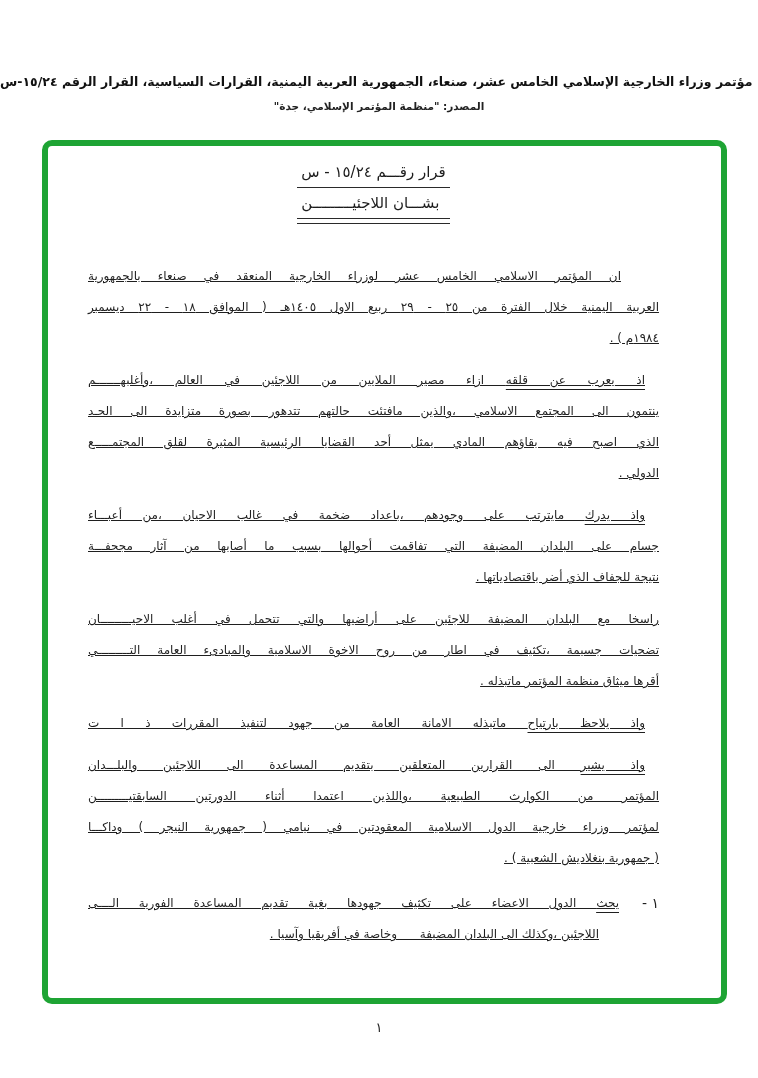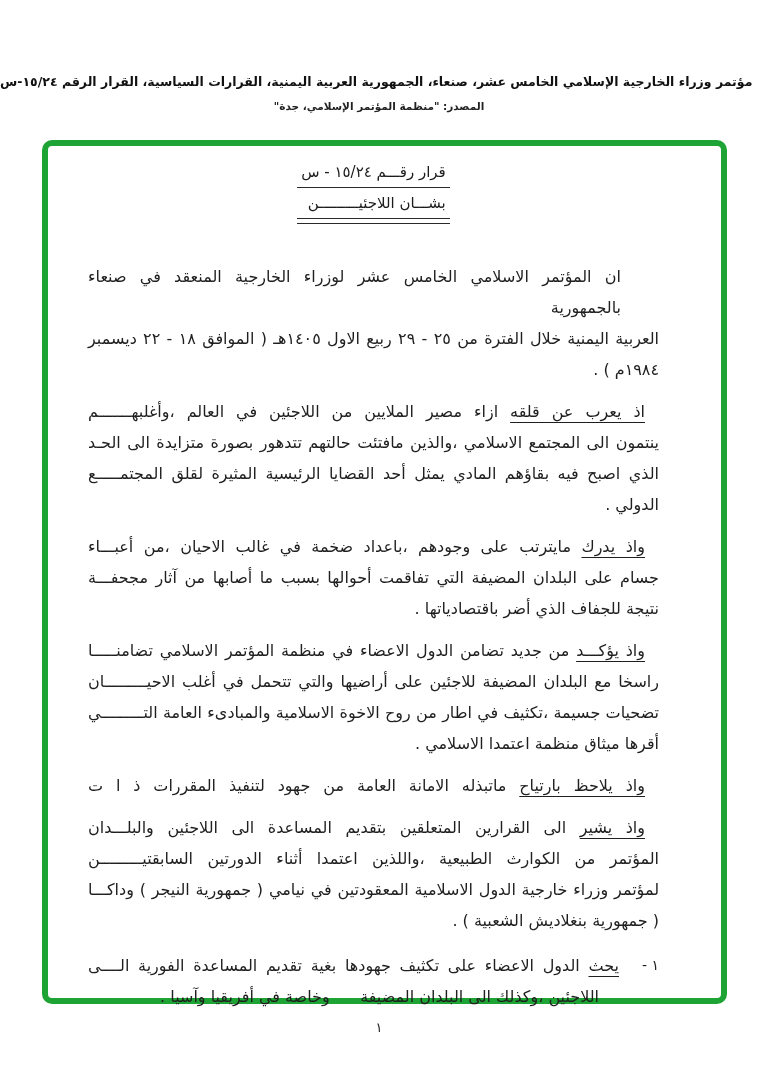--- a/index.html
+++ b/index.html
@@ -24,7 +24,7 @@
     position:absolute;inset:0;box-sizing:border-box;
     padding:8px 62px 0 40px;direction:rtl;
   }
-  .doc-title{width:max-content;margin:6px auto 42px;text-align:right;}
+  .doc-title{width:max-content;margin:6px auto 42px;text-align:left;}
   .t-line{
     font-size:15px;line-height:24px;letter-spacing:1px;
     border-bottom:1.5px solid #2a2a2a;padding:0 4px 3px 4px;color:#1c1c1c;

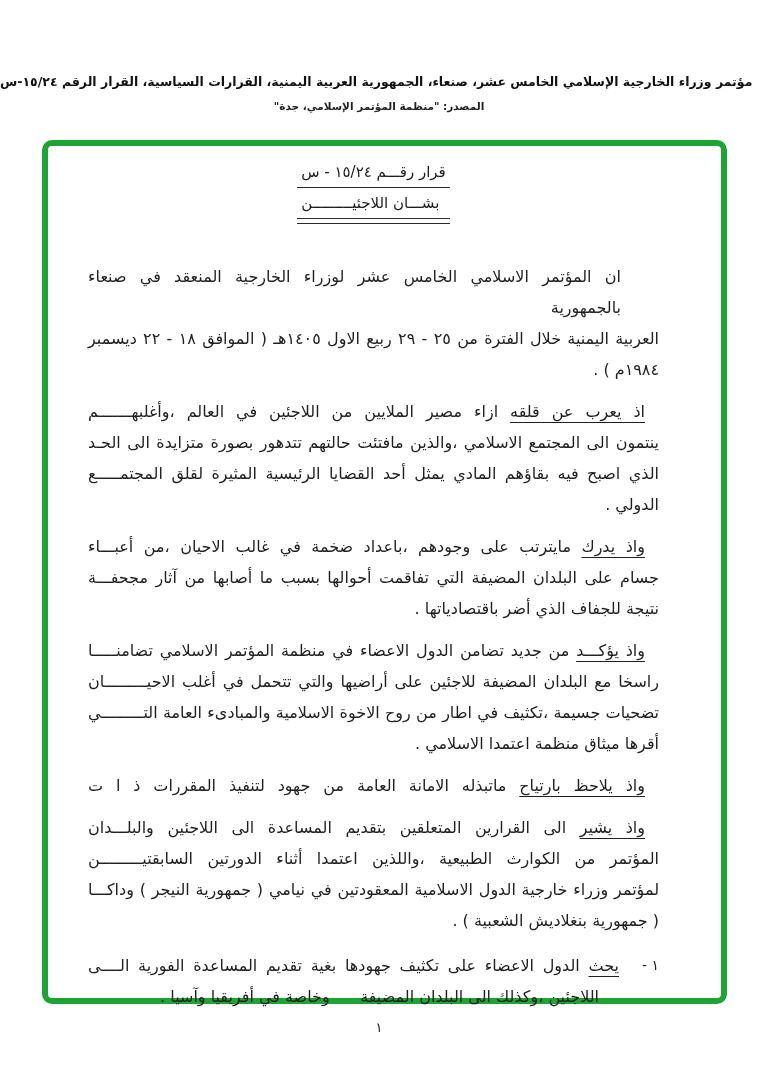--- a/index.html
+++ b/index.html
@@ -35,8 +35,8 @@
   }
   .para{margin:0 0 11px 0;}
   .line{
-    font-size:16px;line-height:31px;color:#1f1f1f;
-    text-align:justify;text-align-last:justify;
+    font-size:12px;line-height:31px;color:#1f1f1f;
+    text-align:justify;text-align-last:justify;text-decoration:underline;
   }
   .line.end{text-align:right;text-align-last:auto;}
   .line.first{padding-right:14px;}

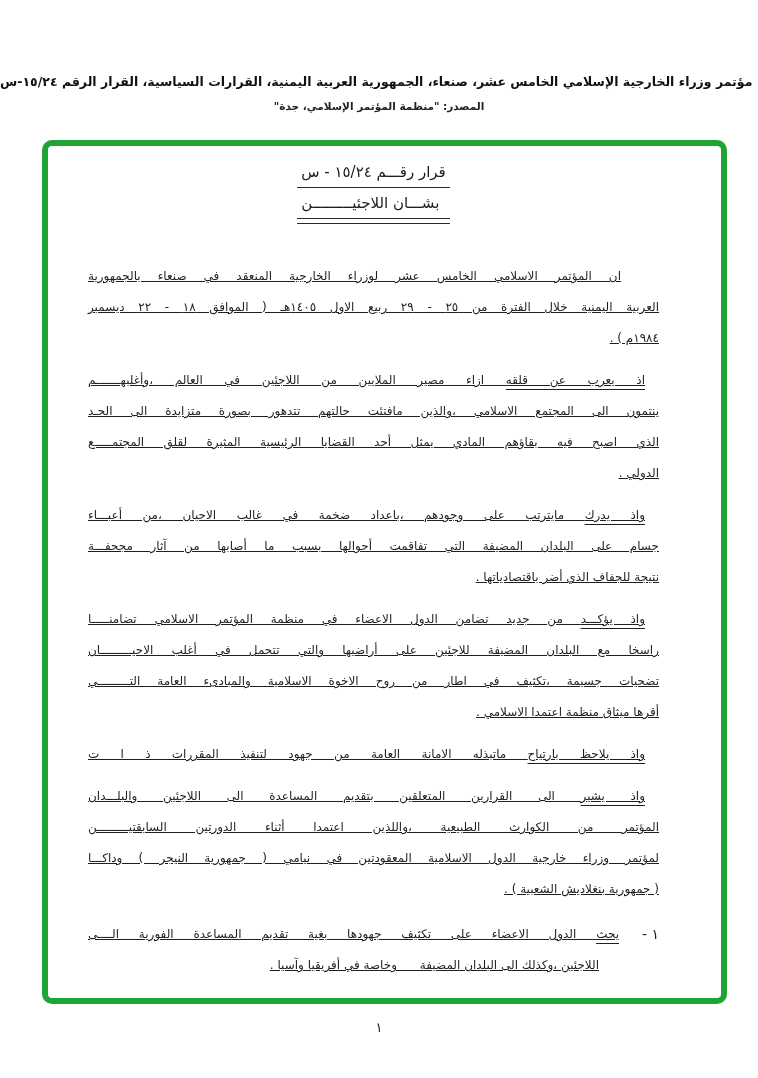--- a/index.html
+++ b/index.html
@@ -83,7 +83,6 @@
           <div class="line end">نتيجة للجفاف الذي أضر باقتصادياتها .</div>
         </div>
         <div class="para">
-          <div class="line first"><span class="lead">واذ يؤكـــد</span> من جديد تضامن الدول الاعضاء في منظمة المؤتمر الاسلامي تضامنـــــا</div>
           <div class="line ">راسخا مع البلدان المضيفة للاجئين على أراضيها والتي تتحمل في أغلب الاحيـــــــــان</div>
           <div class="line ">تضحيات جسيمة ،تكثيف في اطار من روح الاخوة الاسلامية والمبادىء العامة التـــــــــي</div>
           <div class="line end">أقرها ميثاق منظمة اعتمدا الاسلامي .</div>

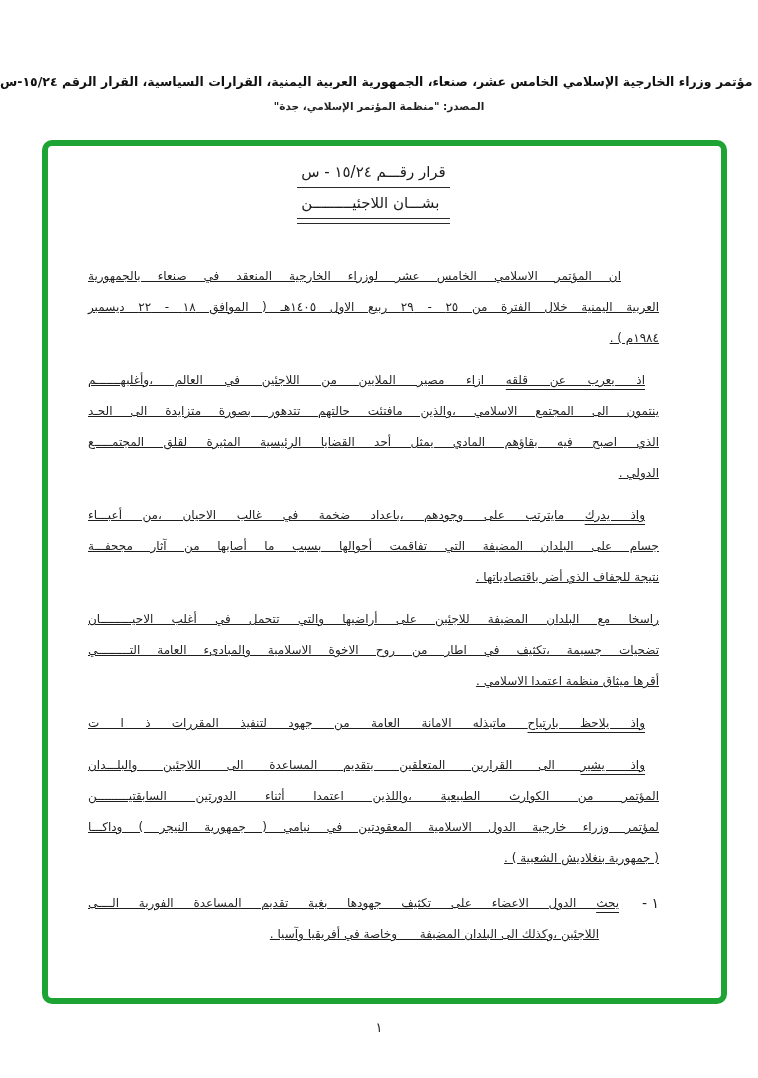--- a/index.html
+++ b/index.html
@@ -85,7 +85,7 @@
         <div class="para">
           <div class="line ">راسخا مع البلدان المضيفة للاجئين على أراضيها والتي تتحمل في أغلب الاحيـــــــــان</div>
           <div class="line ">تضحيات جسيمة ،تكثيف في اطار من روح الاخوة الاسلامية والمبادىء العامة التـــــــــي</div>
-          <div class="line end">أقرها ميثاق منظمة اعتمدا الاسلامي .</div>
+          <div class="line end">أقرها ميثاق منظمة المؤتمر ماتبذله .</div>
         </div>
         <div class="para">
           <div class="line first"><span class="lead">واذ يلاحظ بارتياح</span> ماتبذله الامانة العامة من جهود لتنفيذ المقررات ذ ا ت</div>

